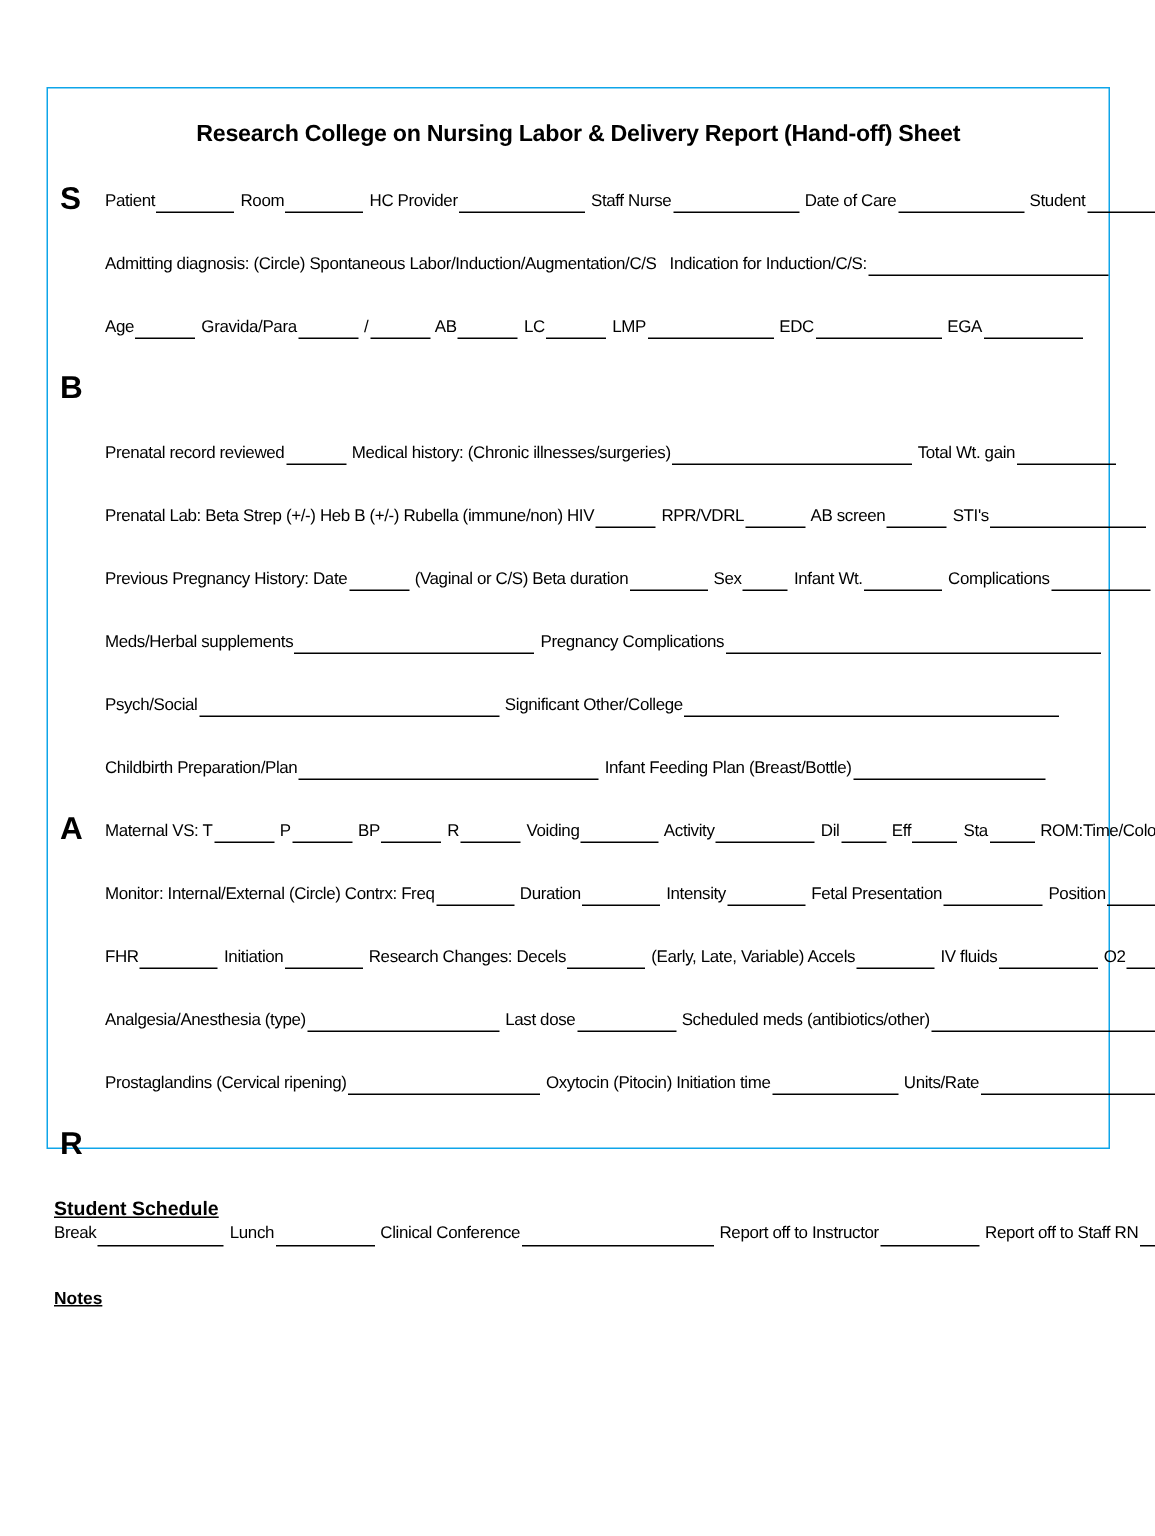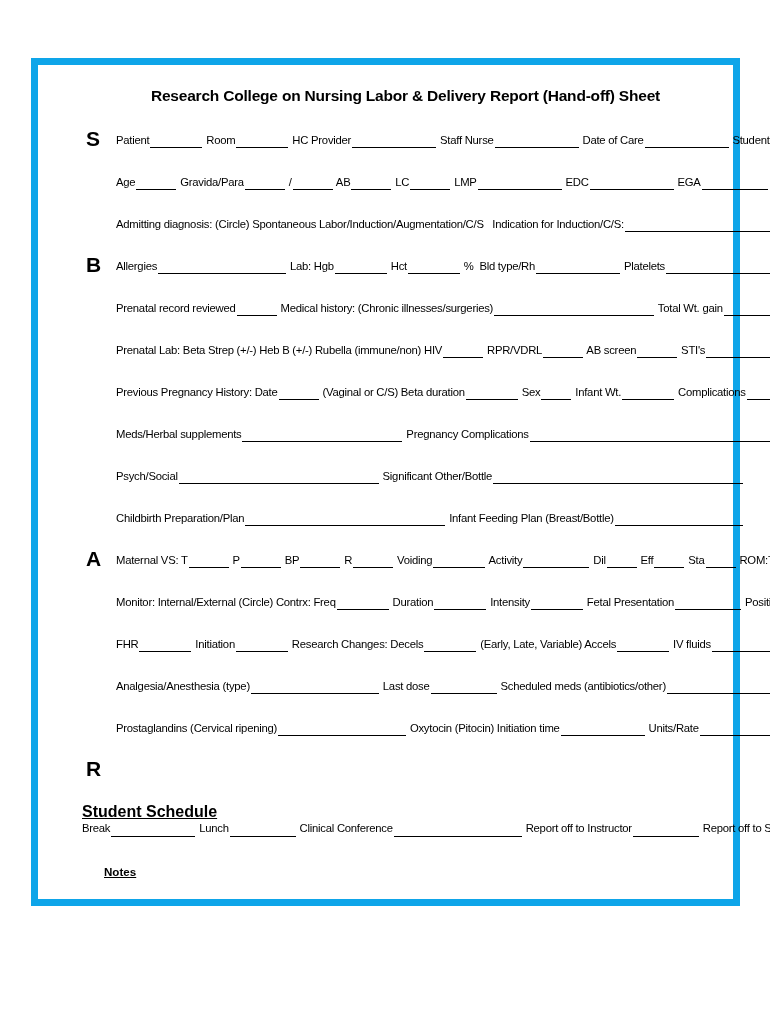--- a/index.html
+++ b/index.html
@@ -22,11 +22,10 @@
     left: 31px;
     top: 58px;
     width: 709px;
-    height: 848px;
-    border: 7px solid #0ea5e9;
+    height: 708px;
+    border: 1px solid #0ea5e9;
     box-sizing: border-box;
     background: #ffffff;
-    padding-left: 40px;
   }
 
   .doc-title {

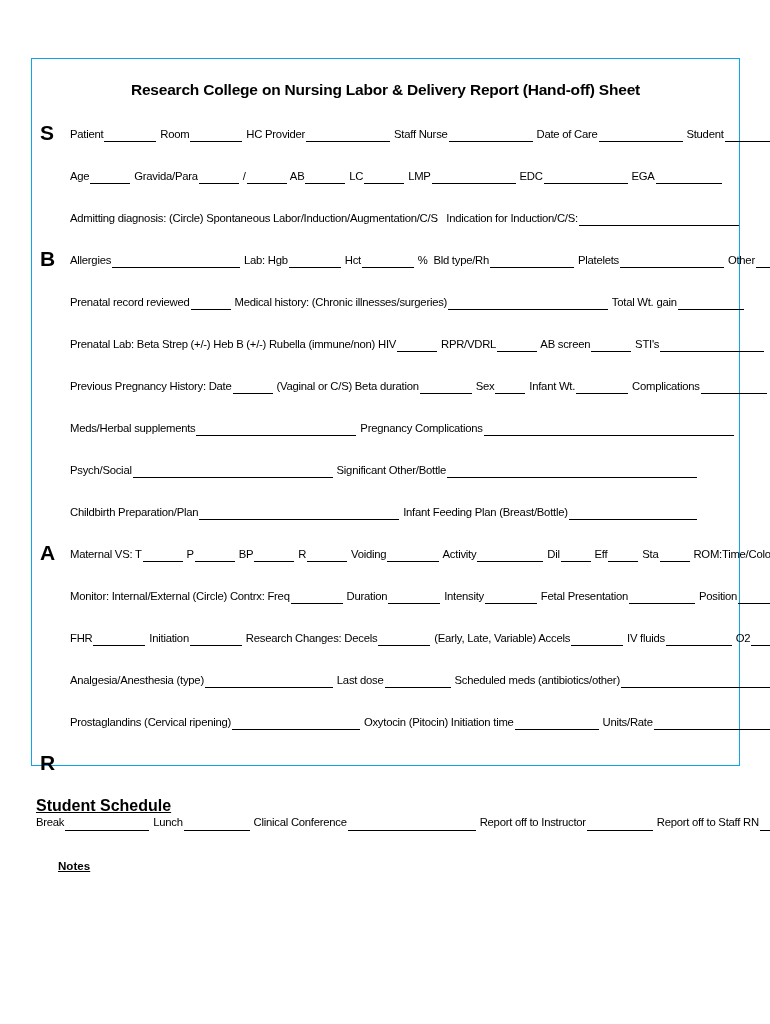--- a/index.html
+++ b/index.html
@@ -133,10 +133,10 @@
         <div class="line"><span>Patient</span><span class="fill m"></span><span> Room</span><span class="fill m"></span><span> HC Provider</span><span class="fill xl"></span><span> Staff Nurse</span><span class="fill xl"></span><span> Date of Care</span><span class="fill xl"></span><span> Student</span><span class="fill xl"></span></div>
       </div>
       <div class="row">
-        <div class="line"><span>Age</span><span class="fill s"></span><span> Gravida/Para</span><span class="fill s"></span><span> /</span><span class="fill s"></span><span> AB</span><span class="fill s"></span><span> LC</span><span class="fill s"></span><span> LMP</span><span class="fill xl"></span><span> EDC</span><span class="fill xl"></span><span> EGA</span><span class="fill l"></span></div>
+        <div class="line"><span>Admitting diagnosis: (Circle) Spontaneous Labor/Induction/Augmentation/C/S</span><span> &nbsp;&nbsp;Indication for Induction/C/S:</span><span class="fill x4l"></span></div>
       </div>
       <div class="row">
-        <div class="line"><span>Admitting diagnosis: (Circle) Spontaneous Labor/Induction/Augmentation/C/S</span><span> &nbsp;&nbsp;Indication for Induction/C/S:</span><span class="fill x4l"></span></div>
+        <div class="line"><span>Age</span><span class="fill s"></span><span> Gravida/Para</span><span class="fill s"></span><span> /</span><span class="fill s"></span><span> AB</span><span class="fill s"></span><span> LC</span><span class="fill s"></span><span> LMP</span><span class="fill xl"></span><span> EDC</span><span class="fill xl"></span><span> EGA</span><span class="fill l"></span></div>
       </div>
       <div class="row">
         <div class="sect-letter">B</div>

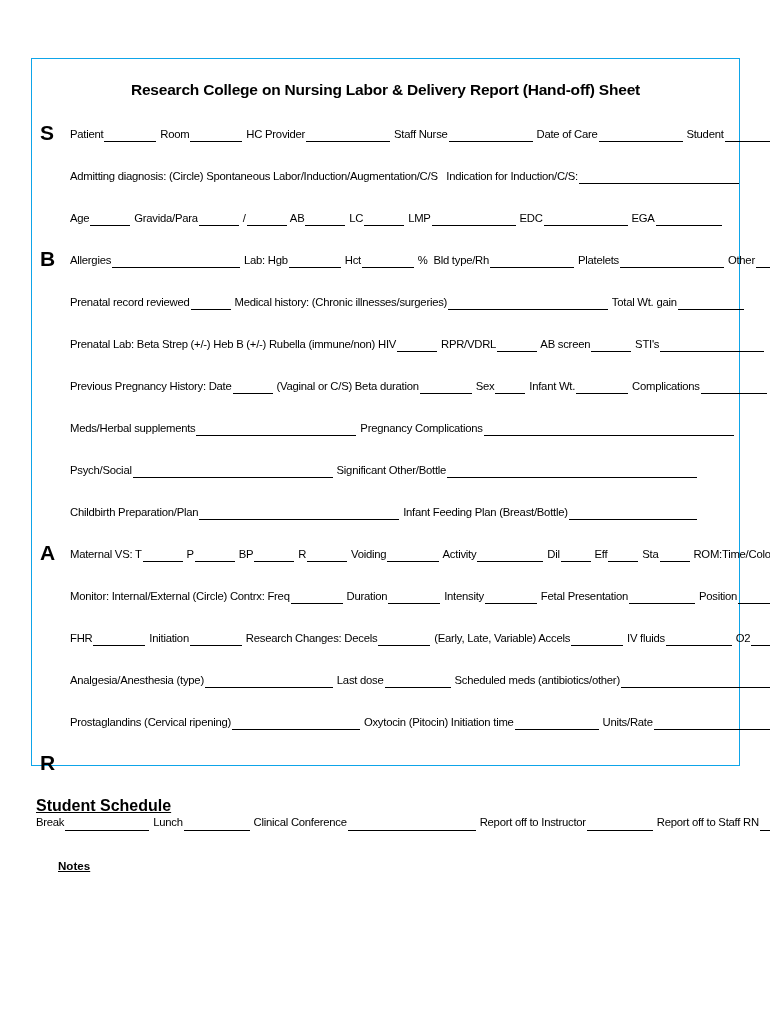--- a/index.html
+++ b/index.html
@@ -140,7 +140,6 @@
       </div>
       <div class="row">
         <div class="sect-letter">B</div>
-        <div class="line"><span>Allergies</span><span class="fill x3l"></span><span> Lab: Hgb</span><span class="fill m"></span><span> Hct</span><span class="fill m"></span><span> %&nbsp;&nbsp;Bld type/Rh</span><span class="fill xl"></span><span> Platelets</span><span class="fill xxl"></span><span> Other</span><span class="fill xl"></span></div>
       </div>
       <div class="row">
         <div class="line"><span>Prenatal record reviewed</span><span class="fill s"></span><span> Medical history: (Chronic illnesses/surgeries)</span><span class="fill x4l"></span><span> Total Wt. gain</span><span class="fill l"></span></div>

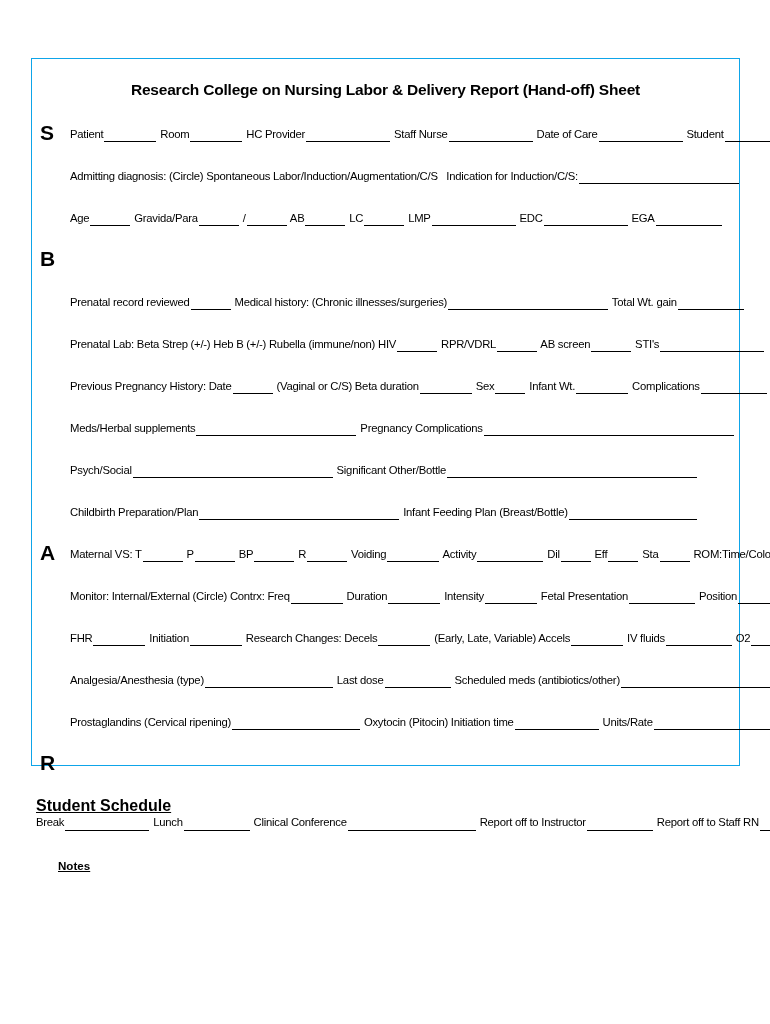--- a/index.html
+++ b/index.html
@@ -154,7 +154,7 @@
         <div class="line"><span>Meds/Herbal supplements</span><span class="fill x4l"></span><span> Pregnancy Complications</span><span class="fill x6l"></span></div>
       </div>
       <div class="row">
-        <div class="line"><span>Psych/Social</span><span class="fill x5l"></span><span> Significant Other/Bottle</span><span class="fill x6l"></span></div>
+        <div class="line"><span>Psych/Social</span><span class="fill x5l"></span><span> Significant Other/College</span><span class="fill x6l"></span></div>
       </div>
       <div class="row">
         <div class="line"><span>Childbirth Preparation/Plan</span><span class="fill x5l"></span><span> Infant Feeding Plan (Breast/Bottle)</span><span class="fill x3l"></span></div>

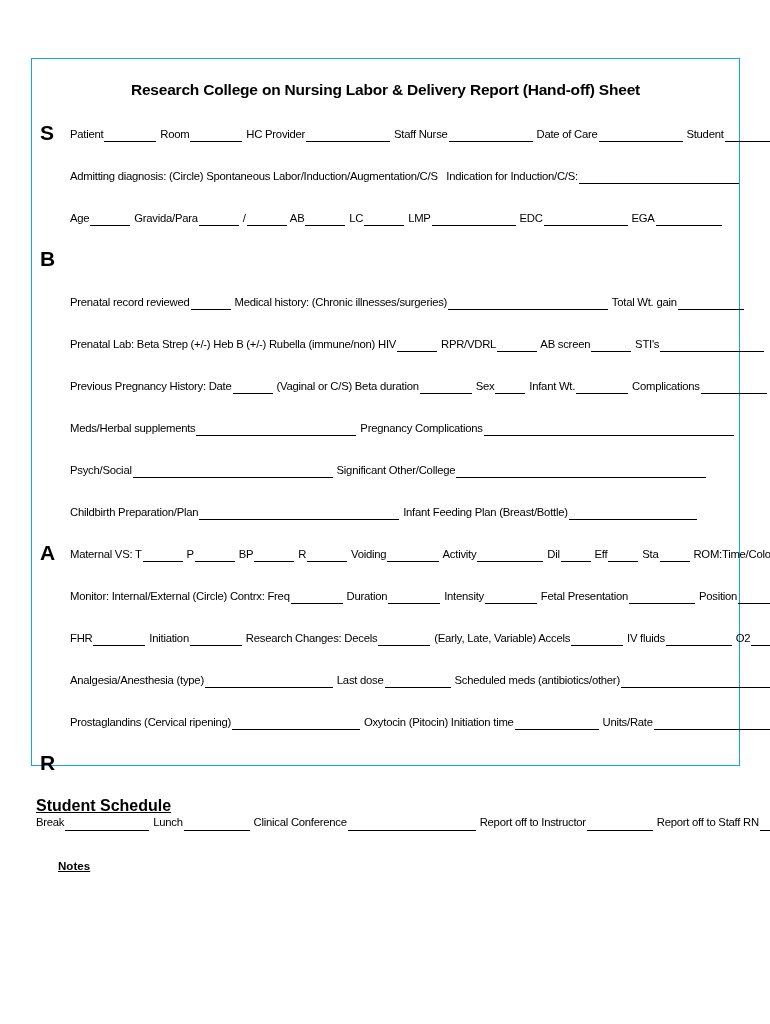--- a/index.html
+++ b/index.html
@@ -99,7 +99,7 @@
     padding-left: 4px;
   }
   .subhead {
-    font-size: 16px;
+    font-size: 13px;
     font-weight: bold;
     text-decoration: underline;
     line-height: 17px;

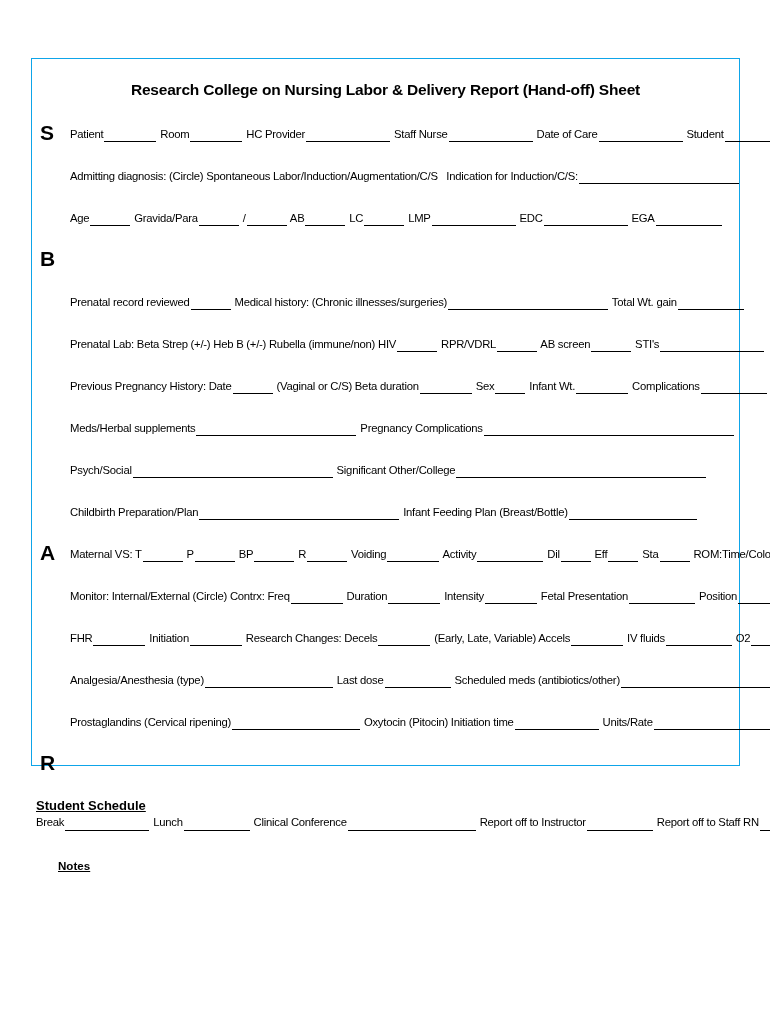--- a/index.html
+++ b/index.html
@@ -117,7 +117,6 @@
     font-weight: bold;
     text-decoration: underline;
     line-height: 17px;
-    margin-left: 22px;
   }
 </style>
 </head>

